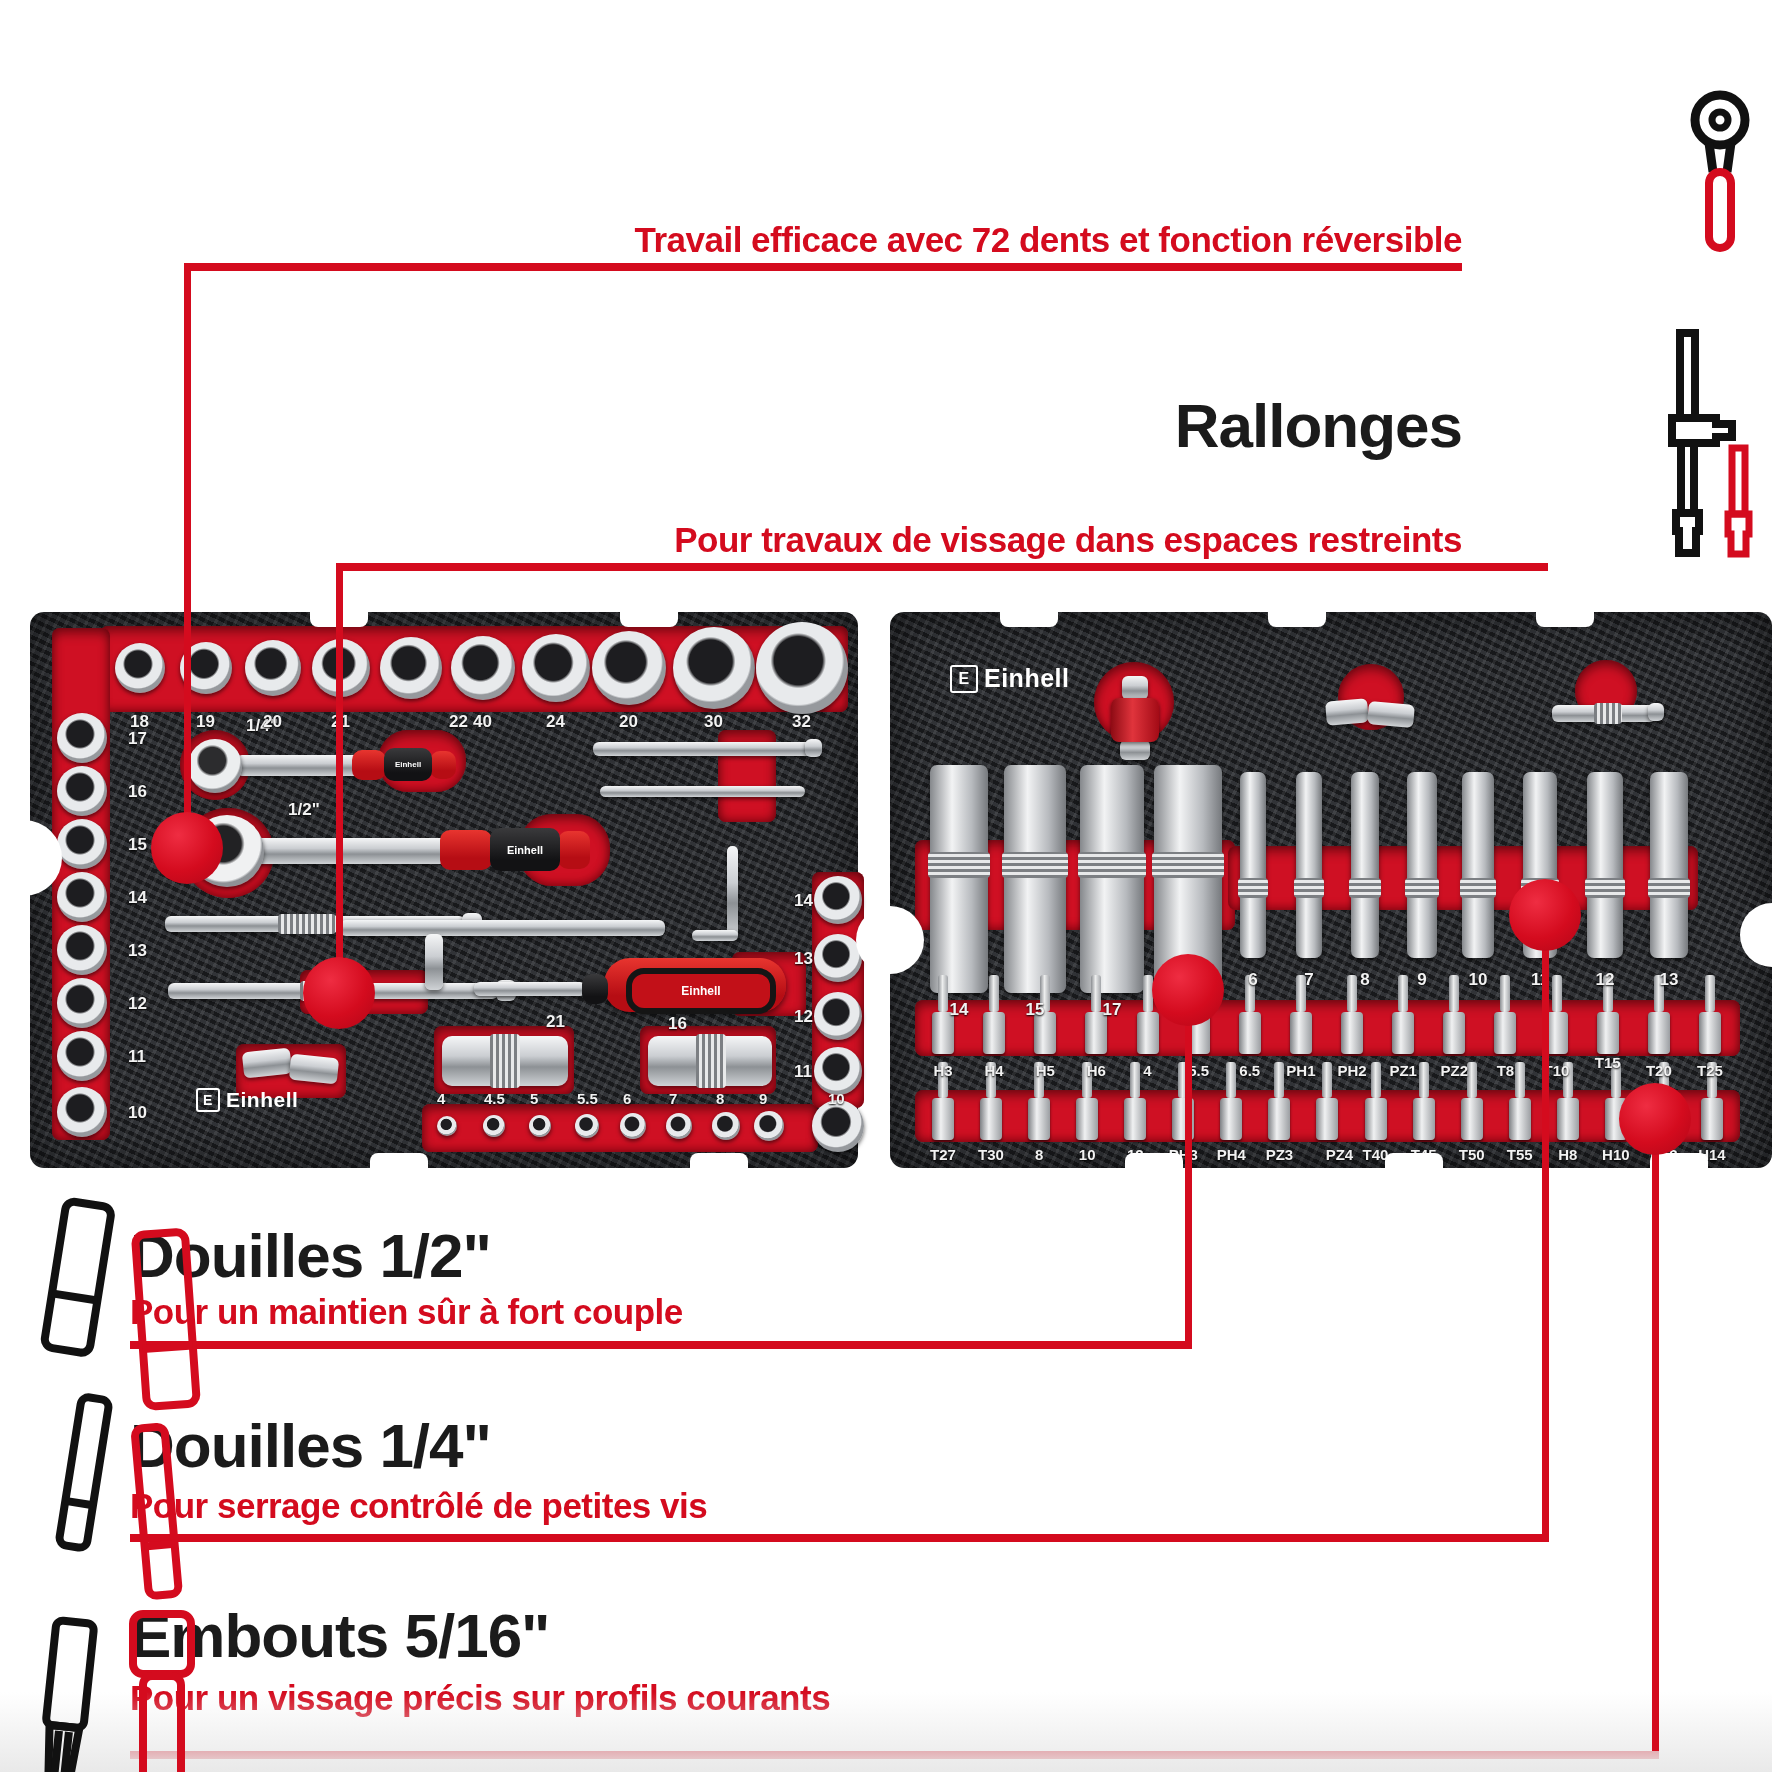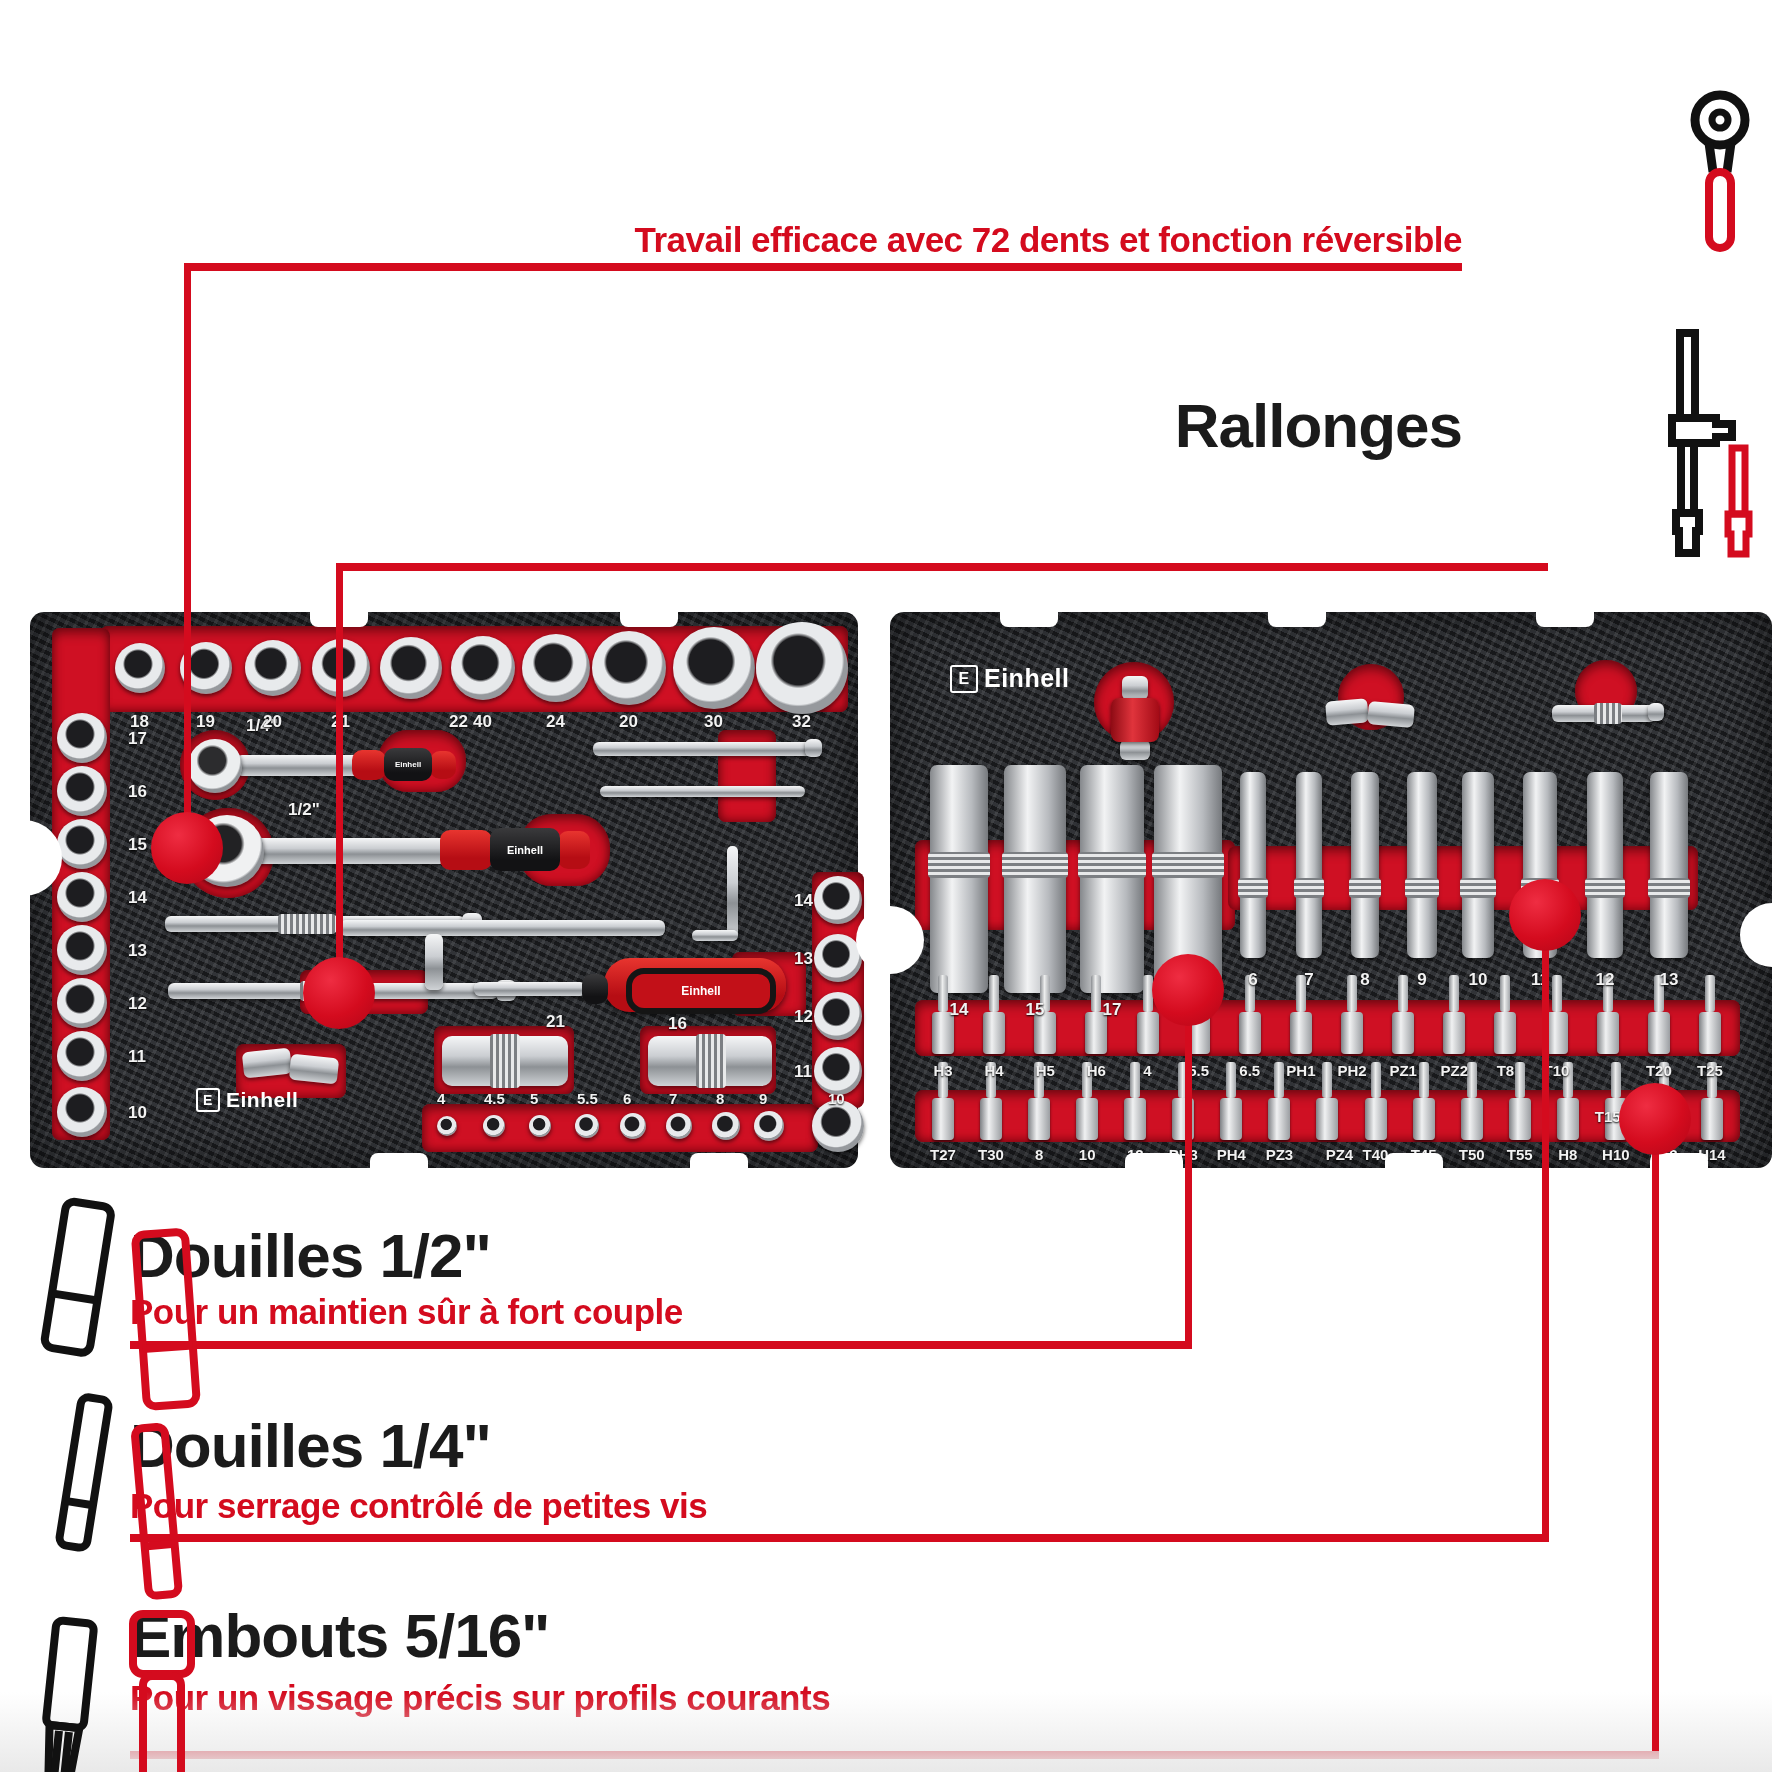--- a/index.html
+++ b/index.html
@@ -83,6 +83,7 @@
   </svg>
 
   <div class="co-title t62 alignR abs" style="right:310px;top:392px;">Rallonges</div>
+  <div class="co-sub t35 alignR abs" style="right:310px;top:520px;">Pour travaux de vissage dans espaces restreints</div>
   <div class="hline" style="left:336px;top:563px;width:1212px;"></div>
   <div class="vline" style="left:336px;top:563px;height:435px;"></div>
   <div class="dot" style="left:303px;top:957px;"></div>

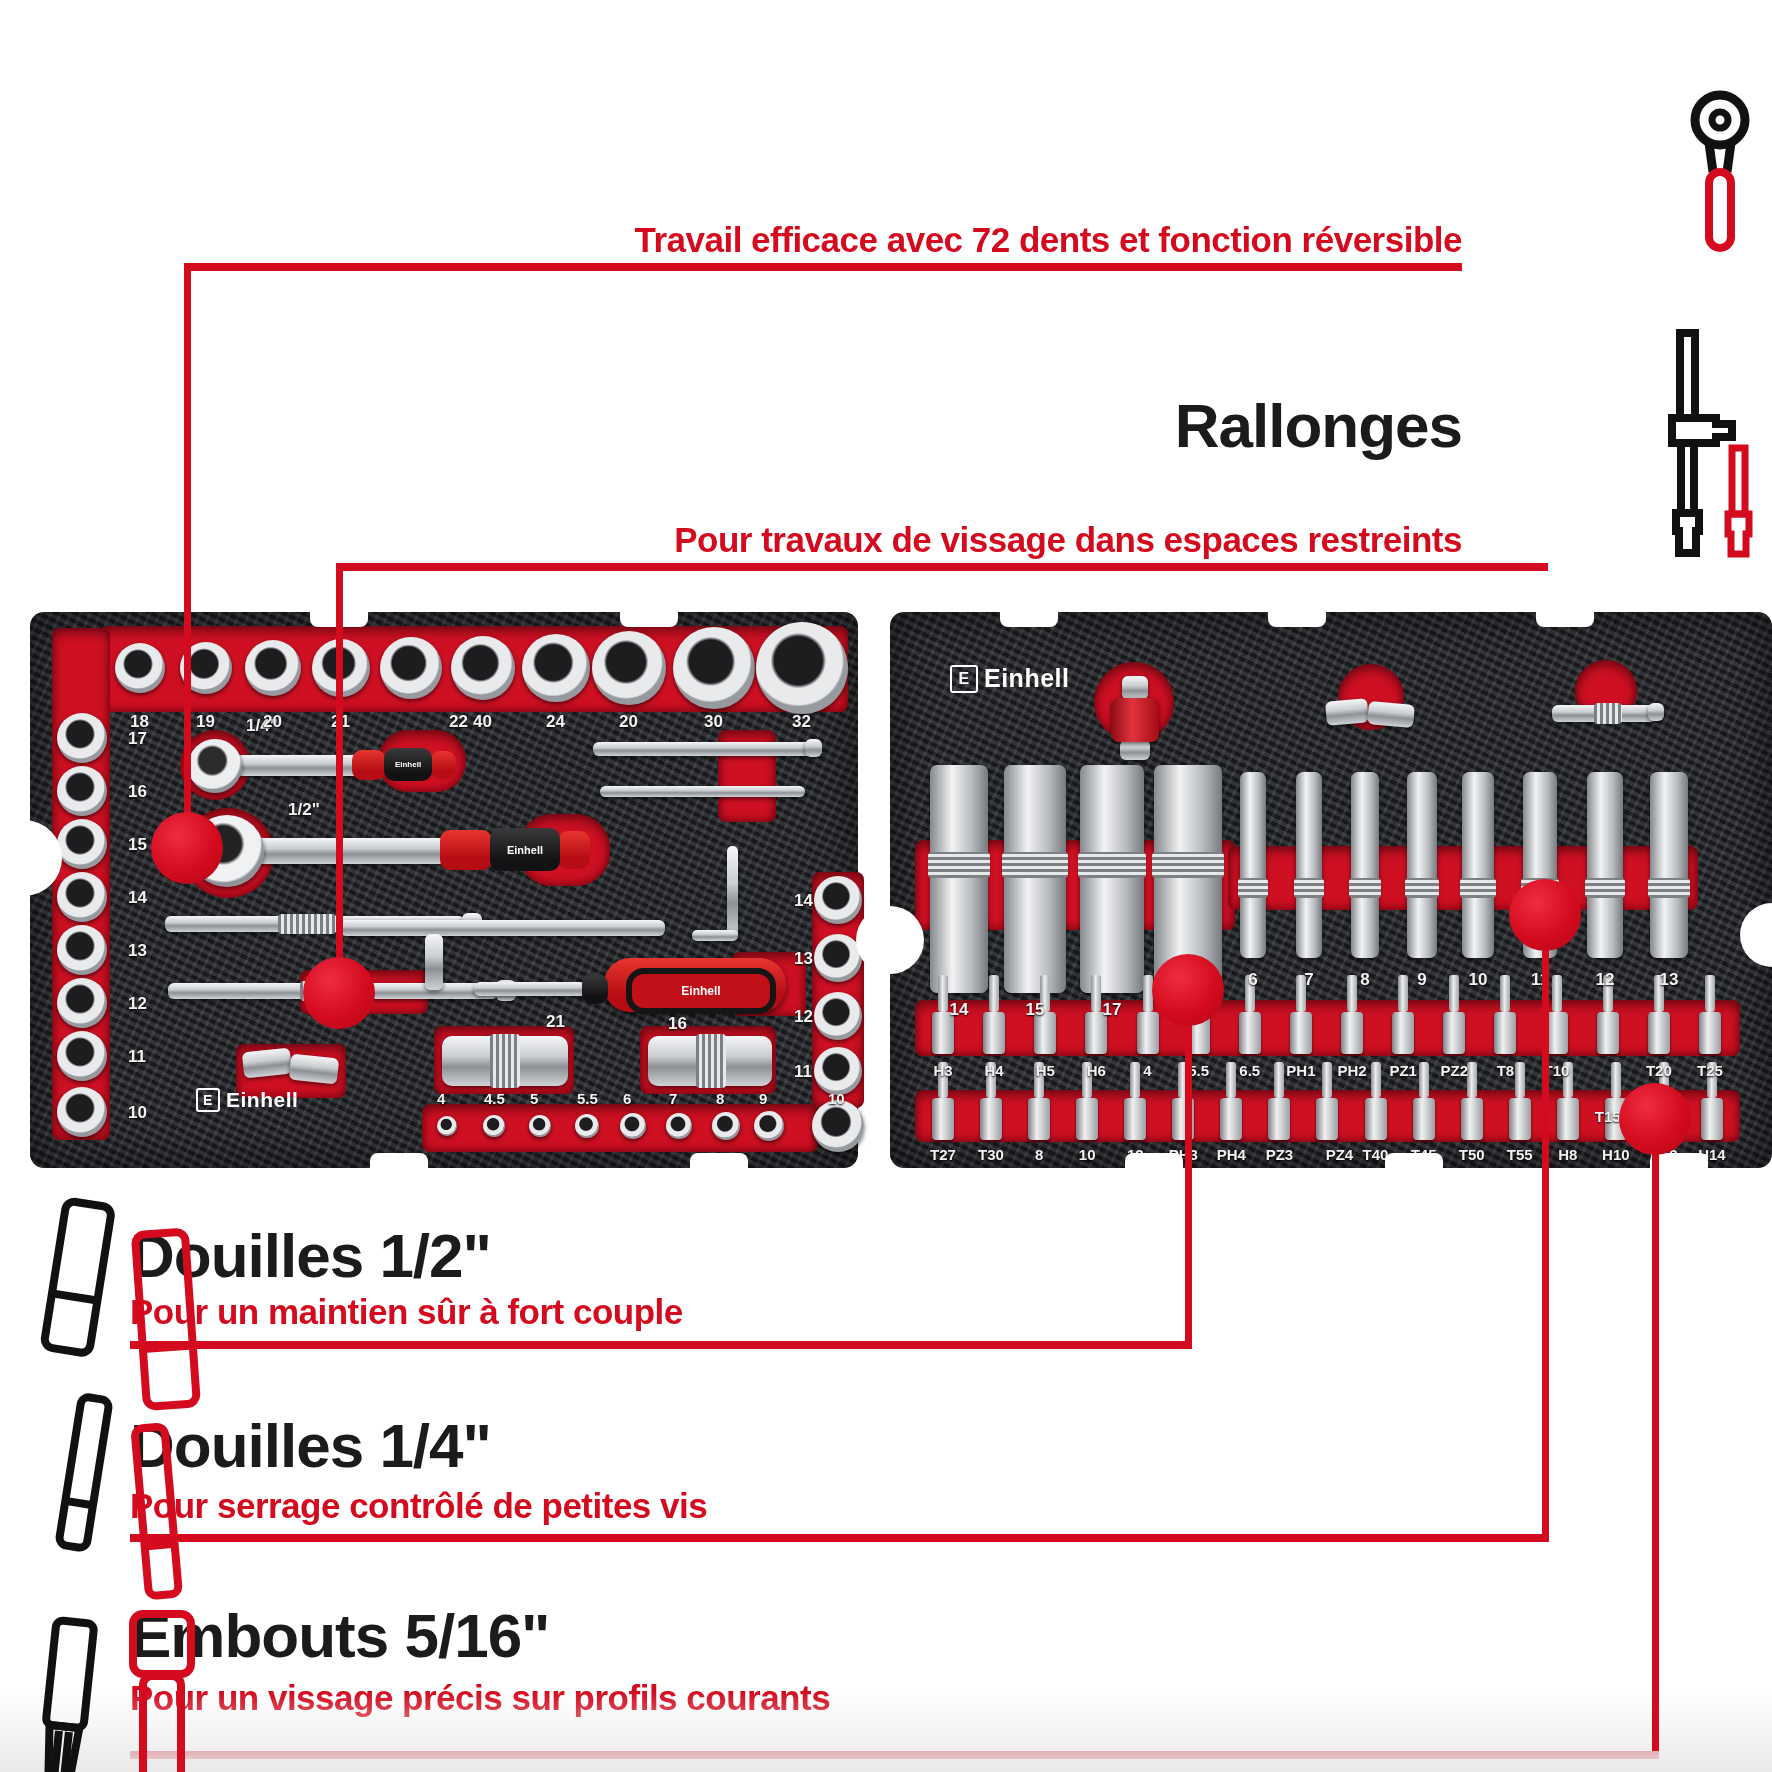--- a/index.html
+++ b/index.html
@@ -401,7 +401,7 @@
     <div class="lbl lbl-s vsock-lab" style="left: 1540.56px; top: 1062px; width: 32px;">T10</div>
     <div class="bit-shaft" style="left: 1602.69px; top: 975px; width: 10px; height: 37px;"></div>
     <div class="bit-hold" style="left: 1596.69px; top: 1012px; width: 22px; height: 42px;"></div>
-    <div class="lbl lbl-s vsock-lab" style="left: 1591.69px; top: 1108px; width: 32px;">T15</div>
+    <div class="lbl lbl-s vsock-lab" style="left: 1591.69px; top: 1054px; width: 32px;">T15</div>
     <div class="bit-shaft" style="left: 1653.82px; top: 975px; width: 10px; height: 37px;"></div>
     <div class="bit-hold" style="left: 1647.82px; top: 1012px; width: 22px; height: 42px;"></div>
     <div class="lbl lbl-s vsock-lab" style="left: 1642.82px; top: 1062px; width: 32px;">T20</div>

